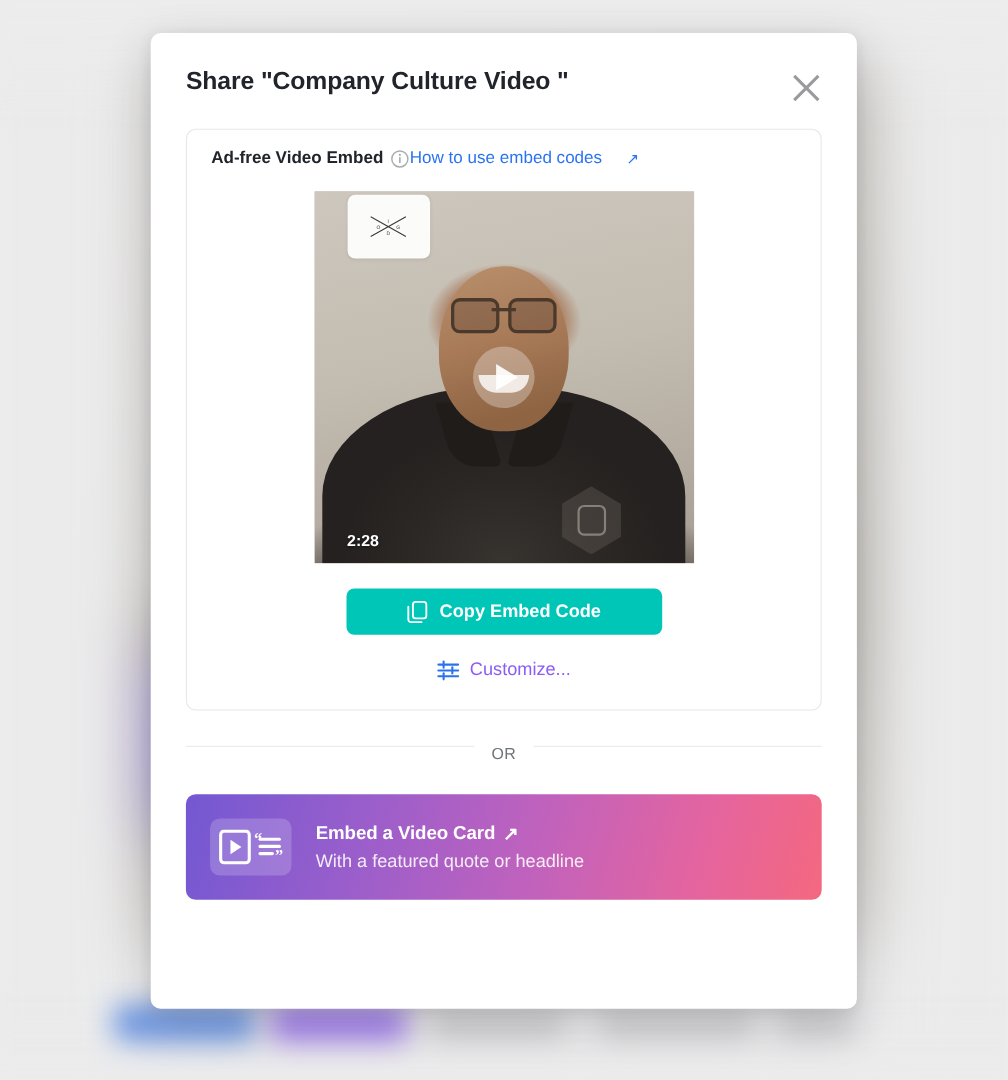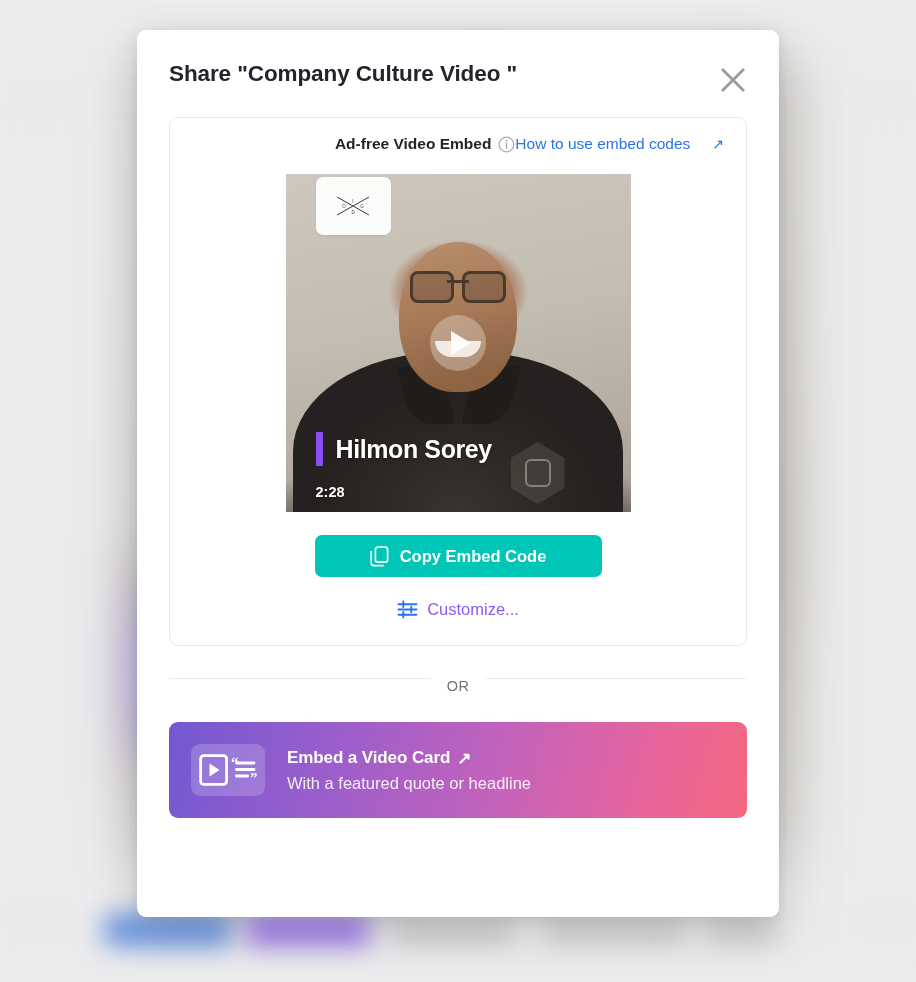--- a/index.html
+++ b/index.html
@@ -185,7 +185,7 @@
   .embed-card-head {
     display: flex;
     align-items: center;
-    justify-content: flex-end;
+    justify-content: flex-start;
   }
   .embed-card-title-wrap {
     display: flex;

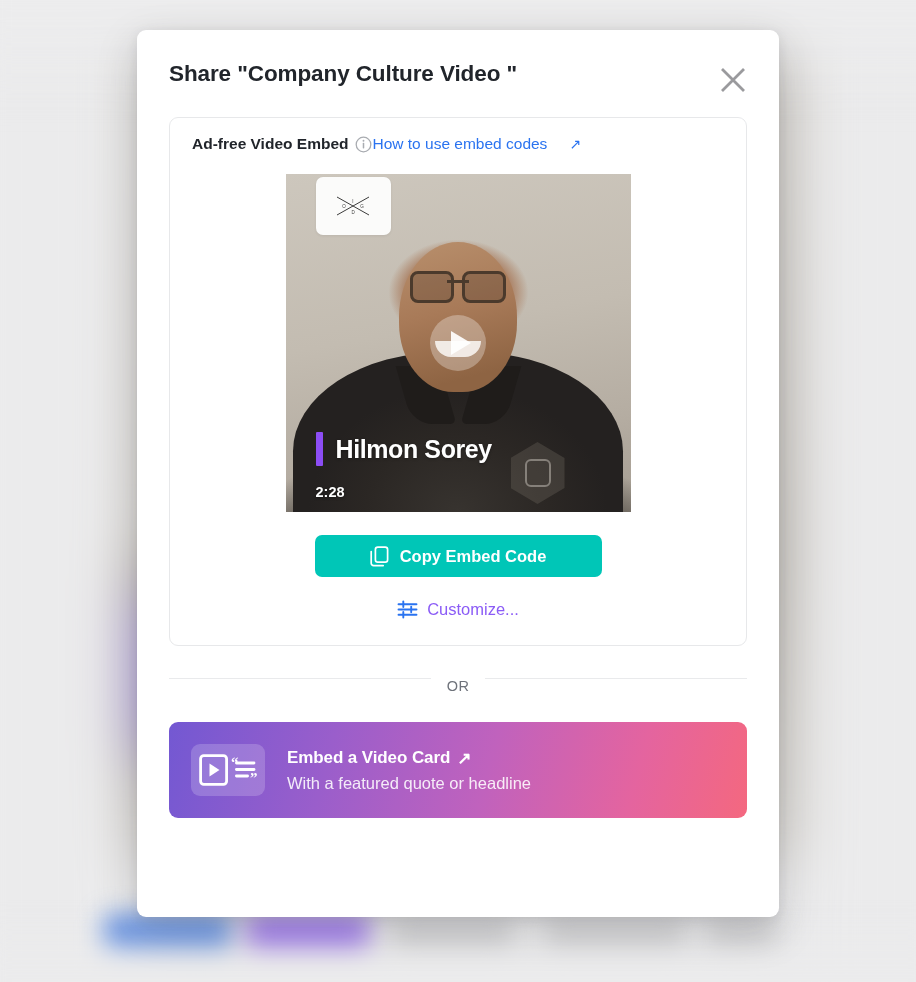--- a/index.html
+++ b/index.html
@@ -514,10 +514,6 @@
 
         <div class="play-overlay"></div>
 
-        <div class="thumb-name-row">
-          <div class="name-bar"></div>
-          <div class="thumb-name">Hilmon Sorey</div>
-        </div>
 
         <div class="thumb-duration">2:28</div>
       </div>

